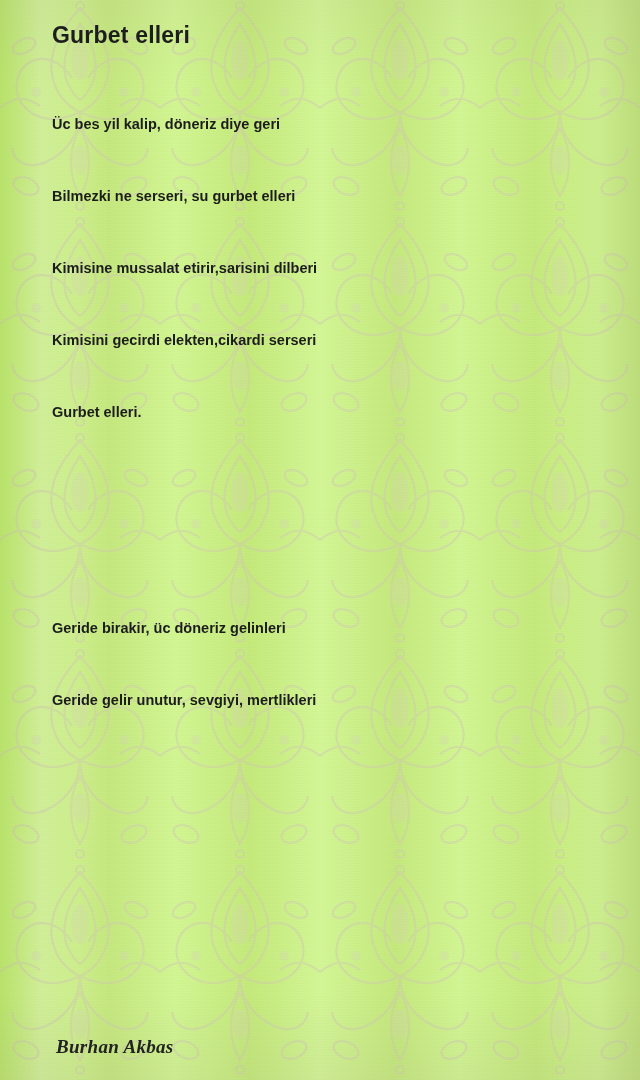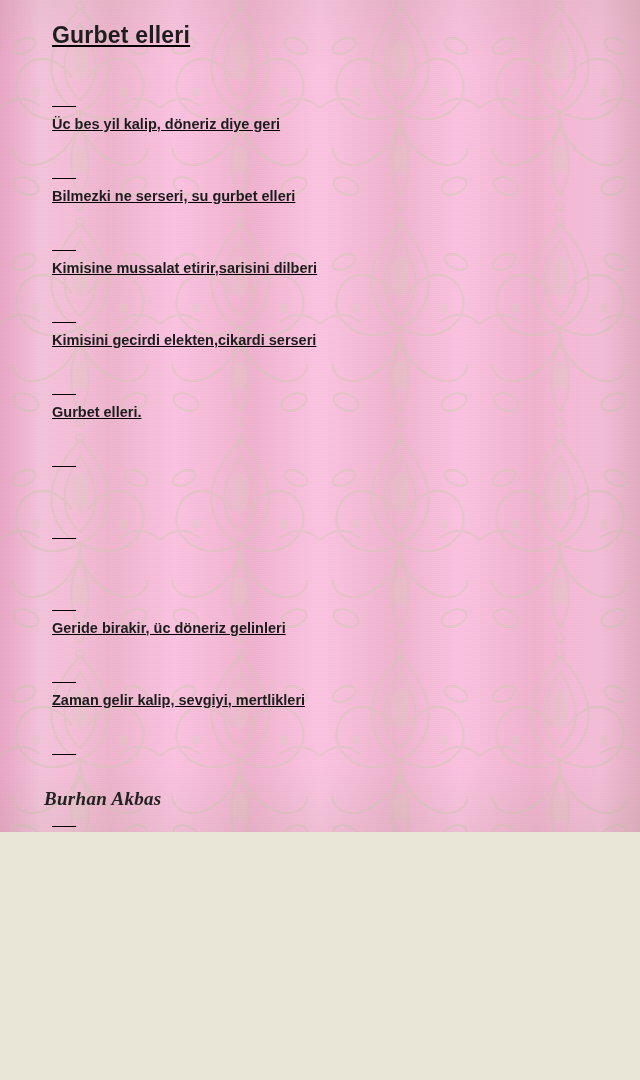--- a/index.html
+++ b/index.html
@@ -18,11 +18,10 @@
   .page {
     position: relative;
     width: 640px;
-    height: 832px;
+    height: 1080px;
     box-sizing: border-box;
-    background-color: #f9a8d4;
+    background-color: #bef264;
     overflow: hidden;
-    text-decoration: underline;
   }
   .bg-layer {
     position: absolute;

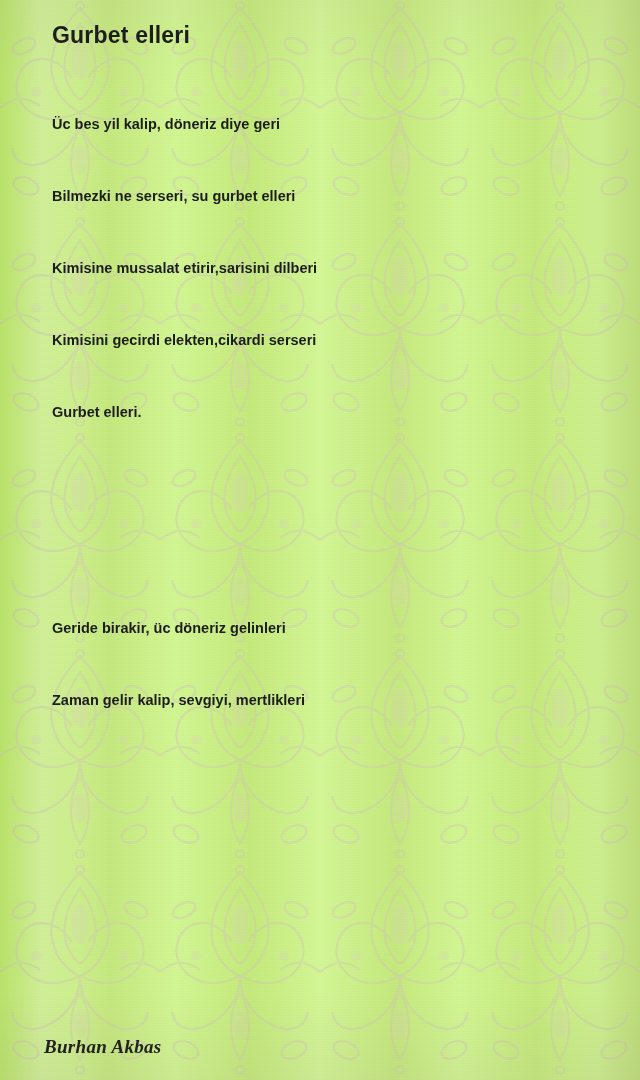--- a/index.html
+++ b/index.html
@@ -153,7 +153,7 @@
       <div class="poem-line blank"></div>
       <div class="poem-line blank"></div>
       <div class="poem-line">Geride birakir, üc döneriz gelinleri</div>
-      <div class="poem-line">Zaman gelir kalip, sevgiyi, mertlikleri</div>
+      <div class="poem-line">Geride gelir unutur, sevgiyi, mertlikleri</div>
       <div class="poem-line blank"></div>
       <div class="poem-line blank"></div>
       <div class="poem-line blank"></div>

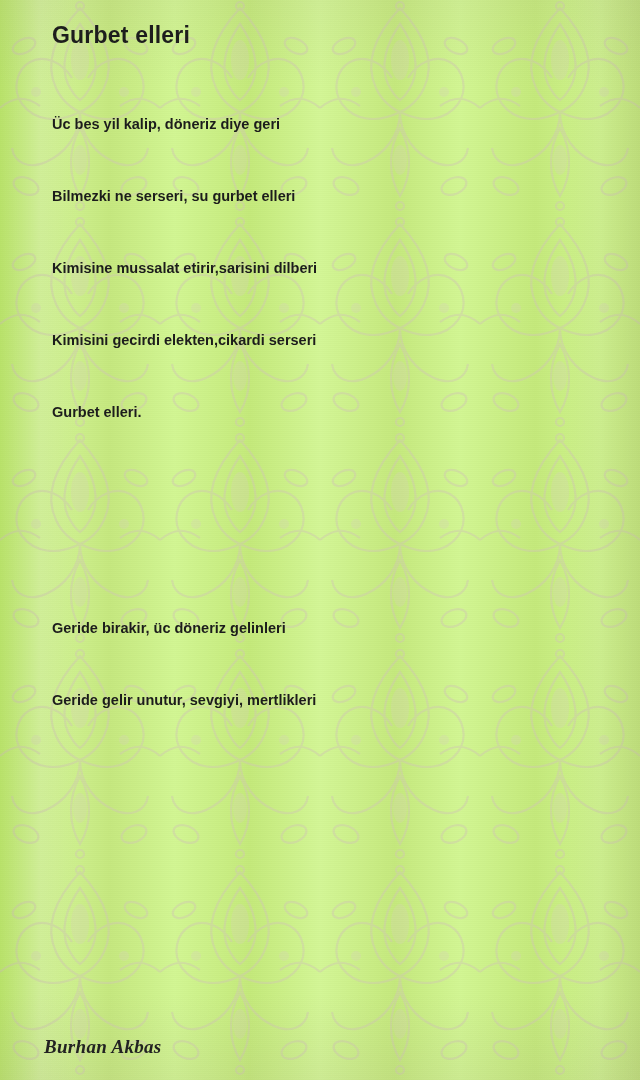--- a/index.html
+++ b/index.html
@@ -88,7 +88,7 @@
 
   .author {
     position: absolute;
-    left: 44px;
+    left: 56px;
     bottom: 22px;
     z-index: 6;
     font-family: "Liberation Serif", serif;

